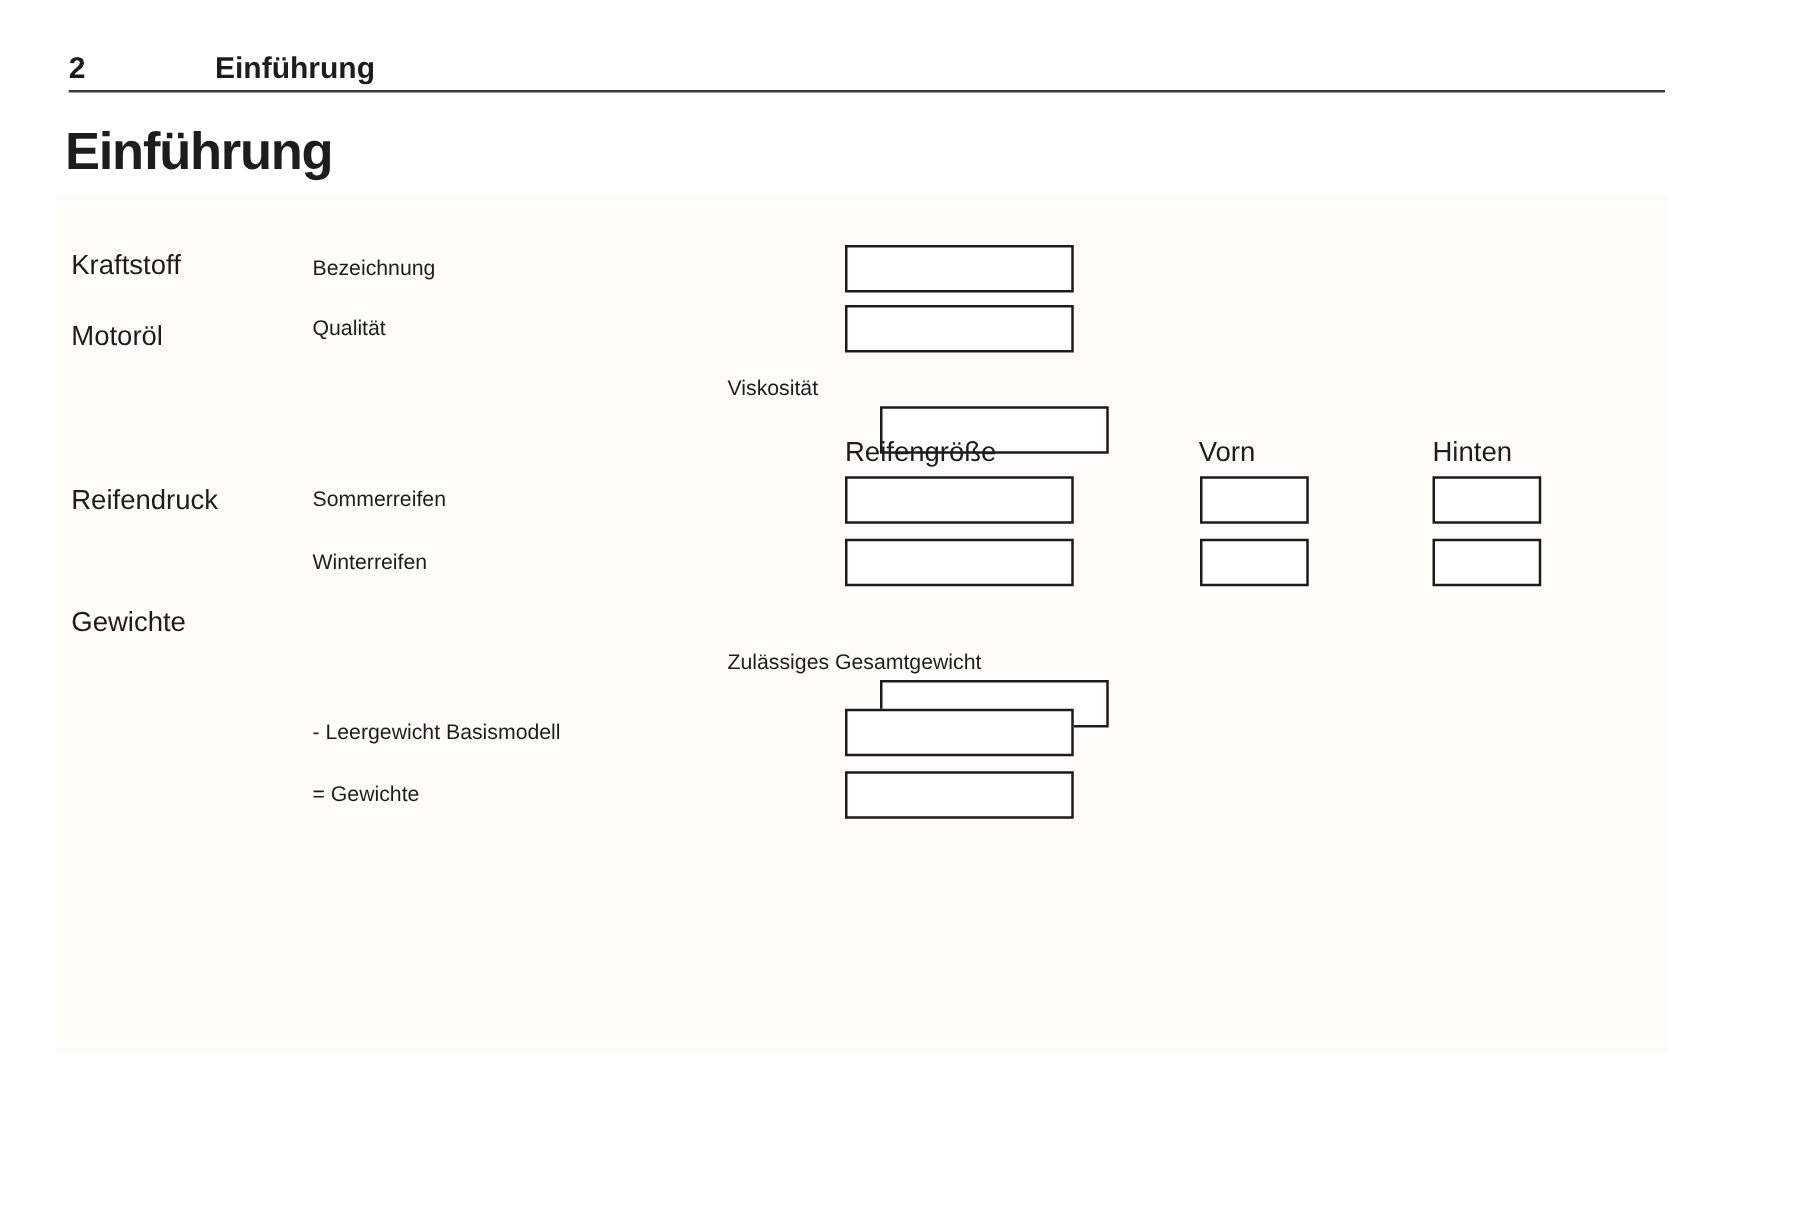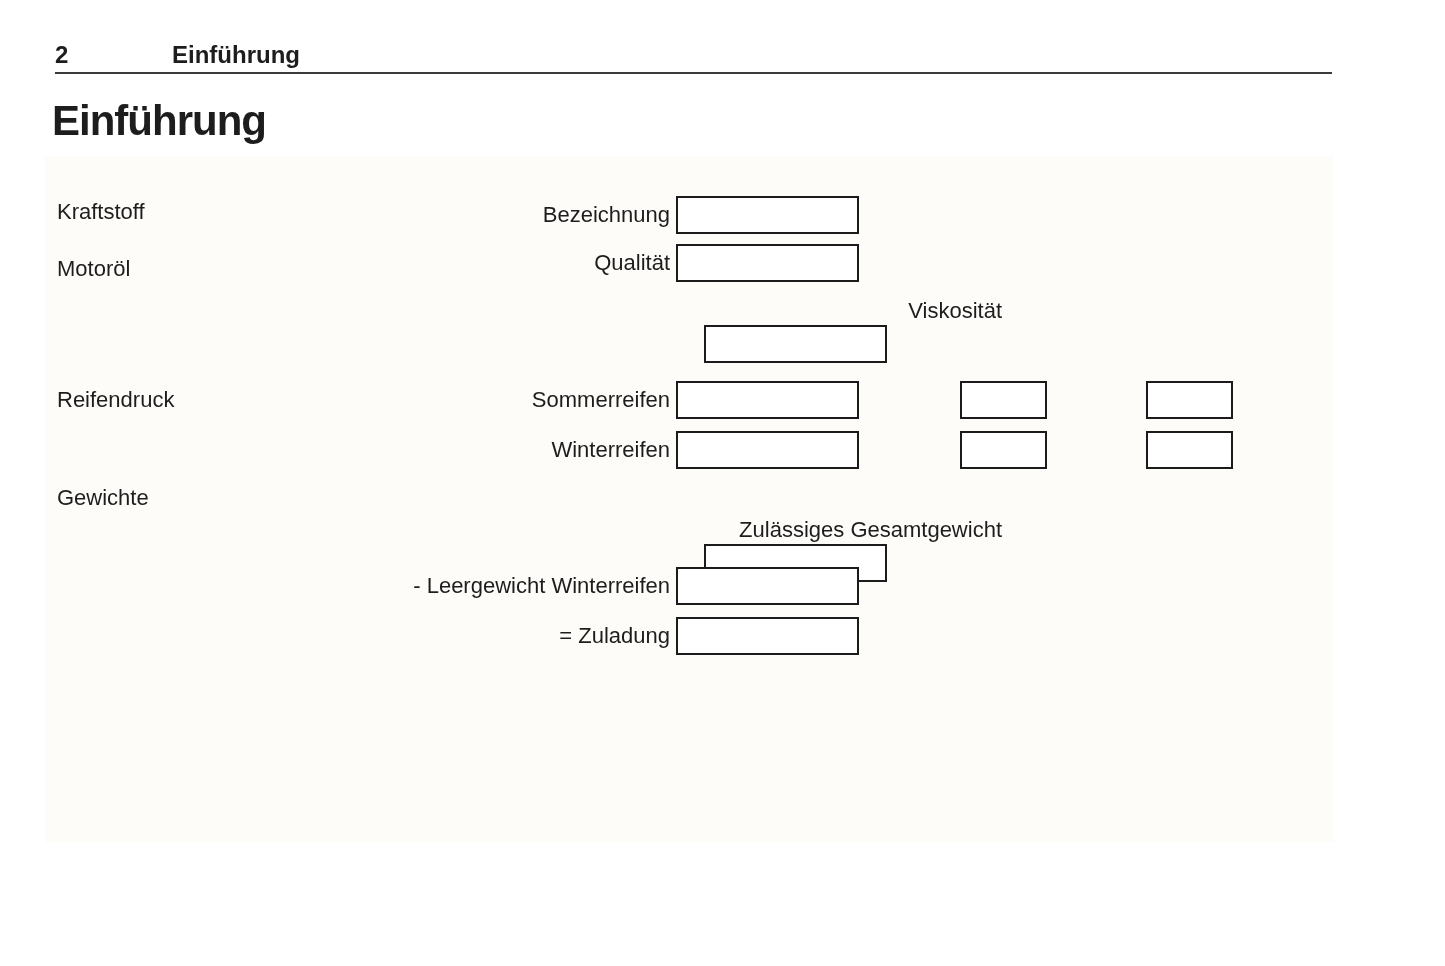--- a/index.html
+++ b/index.html
@@ -102,8 +102,7 @@
 
   .field-label {
     width: 420px;
-    text-align: right;
-    font-size: 22px;
+    font-size: 17px;
     line-height: 28px;
     white-space: nowrap;
     flex: 0 0 auto;

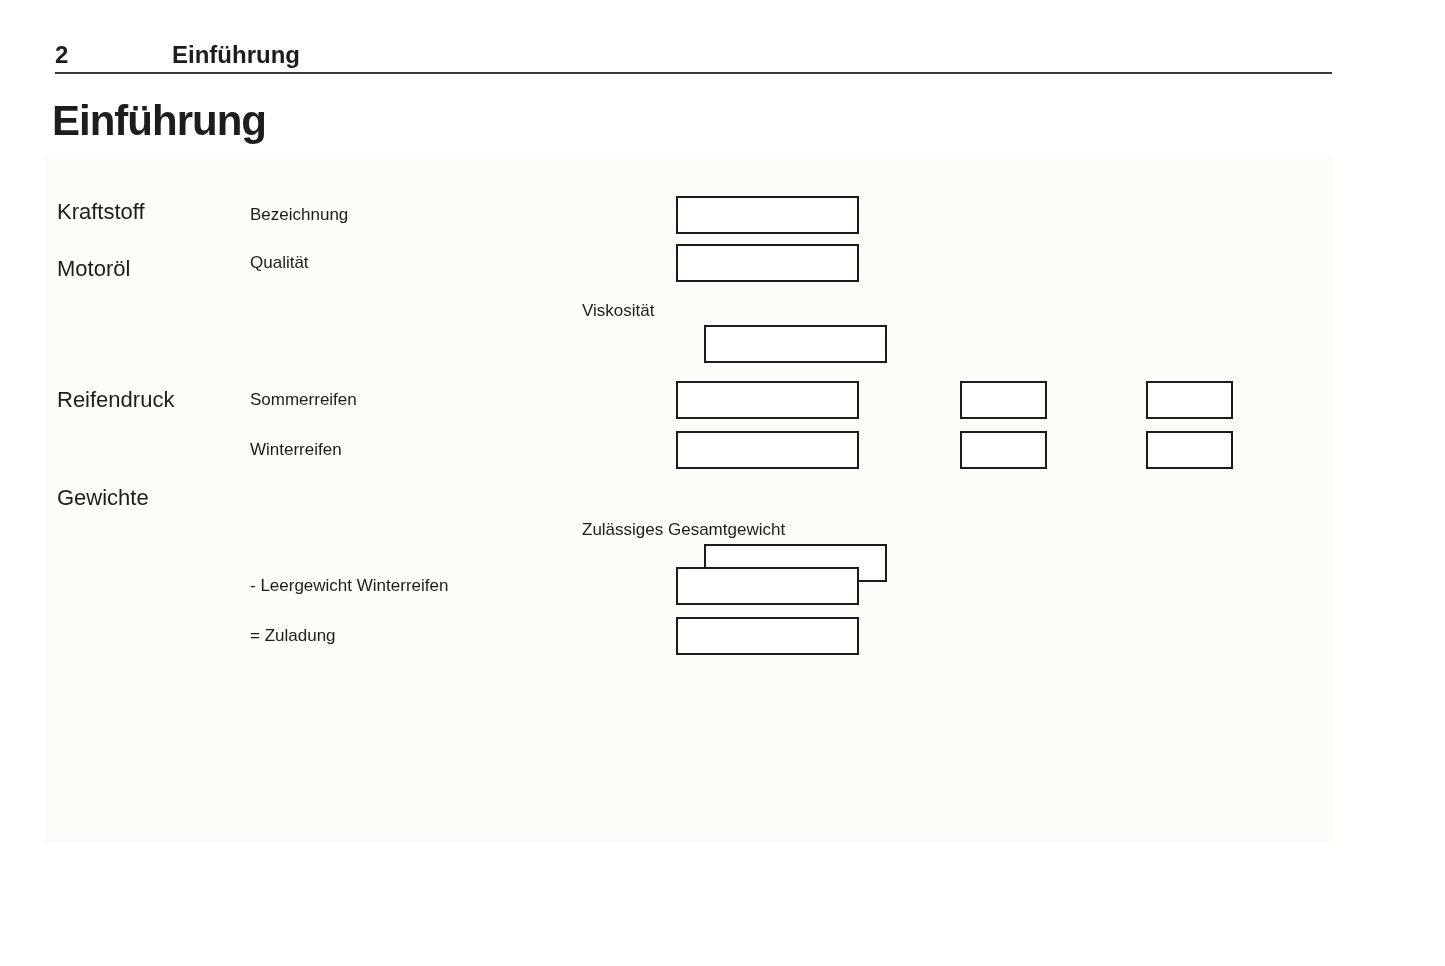--- a/index.html
+++ b/index.html
@@ -180,6 +180,11 @@
       <input class="box" type="text" value="" style="">
     </div>
 
+    <div class="tire-header">
+      <span class="th-size">Reifengröße</span>
+      <span class="th-vorn">Vorn</span>
+      <span class="th-hinten">Hinten</span>
+    </div>
 
     <div class="field-row fr-winter">
       <div class="field-label">Winterreifen</div>

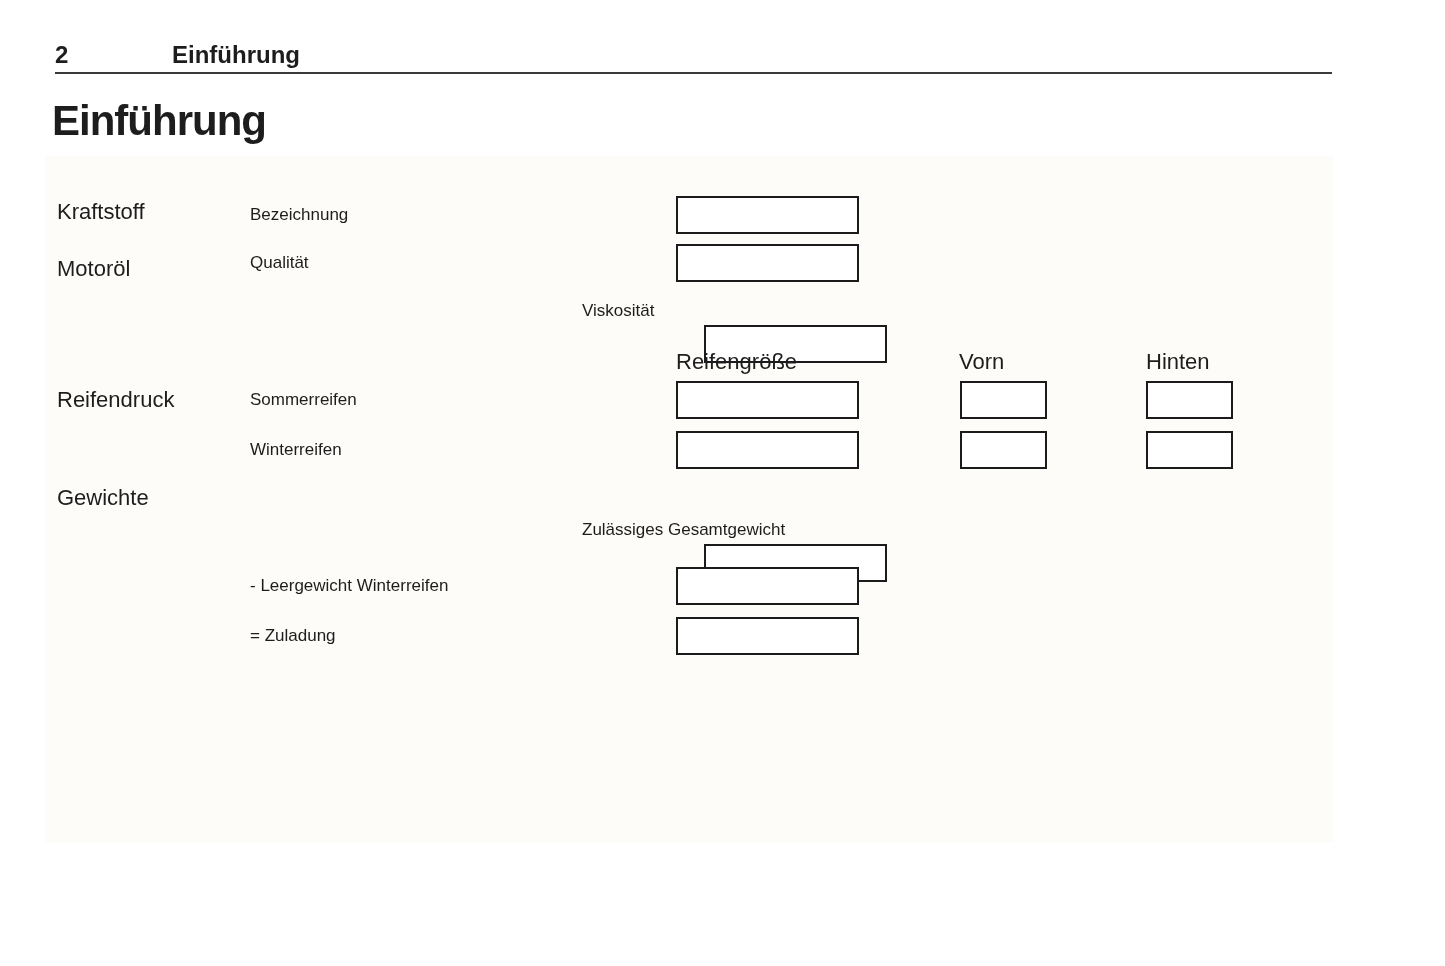--- a/index.html
+++ b/index.html
@@ -204,7 +204,7 @@
       <input class="box" type="text" value="" style="">
     </div>
     <div class="field-row fr-w2">
-      <div class="field-label">- Leergewicht Winterreifen</div>
+      <div class="field-label">- Leergewicht Basismodell</div>
       <input class="box" type="text" value="" style="">
     </div>
     <div class="field-row fr-w3">

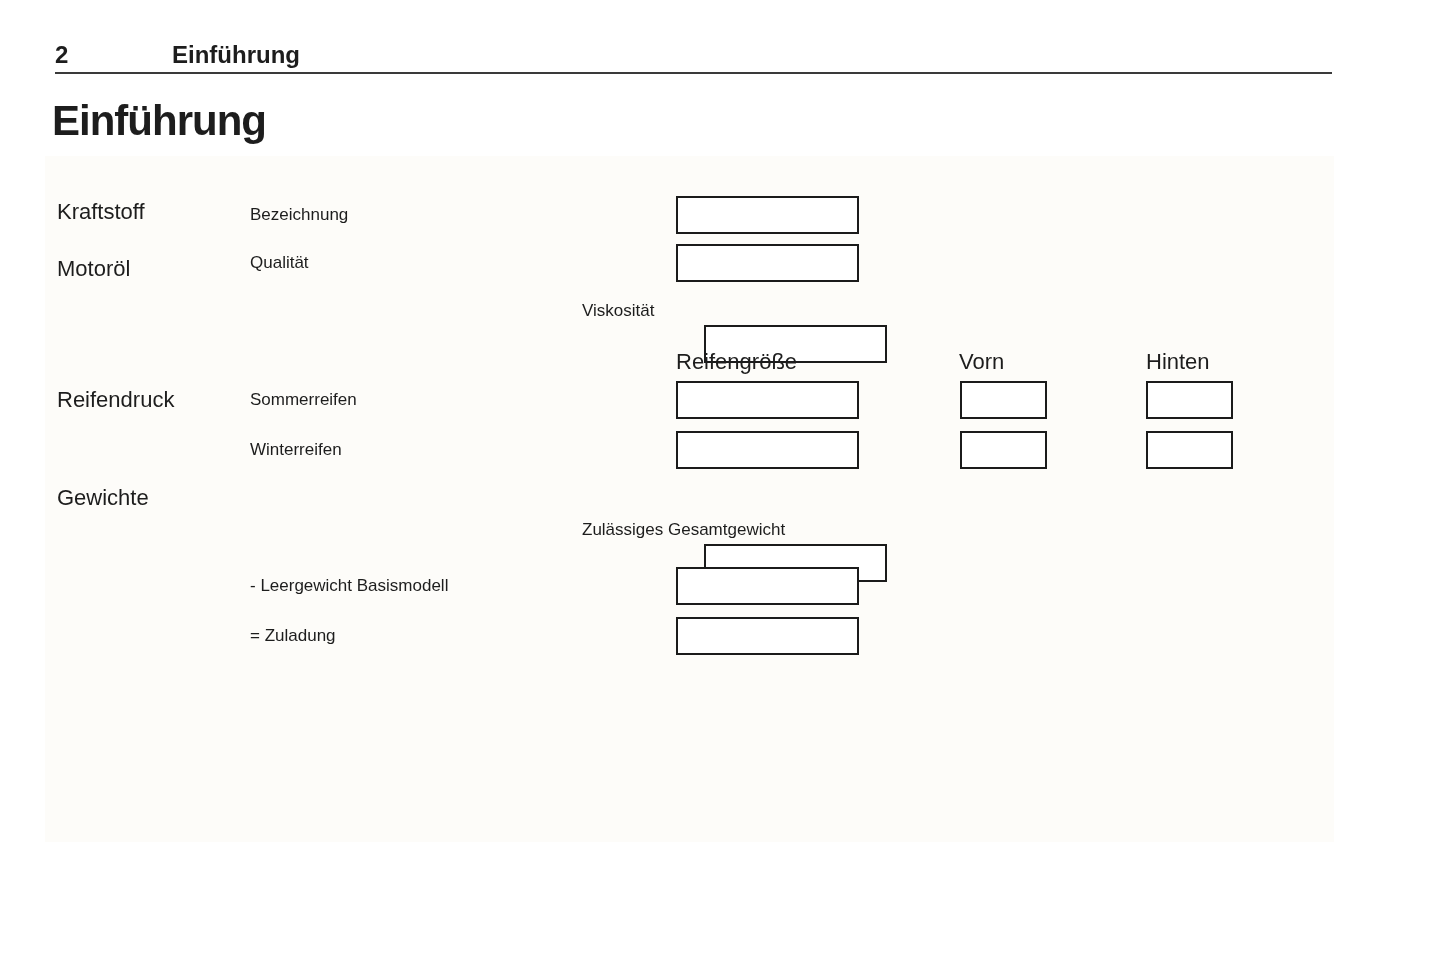--- a/index.html
+++ b/index.html
@@ -208,7 +208,7 @@
       <input class="box" type="text" value="" style="">
     </div>
     <div class="field-row fr-w3">
-      <div class="field-label">= Zuladung</div>
+      <div class="field-label">= Gewichte</div>
       <input class="box" type="text" value="" style="">
     </div>
 

